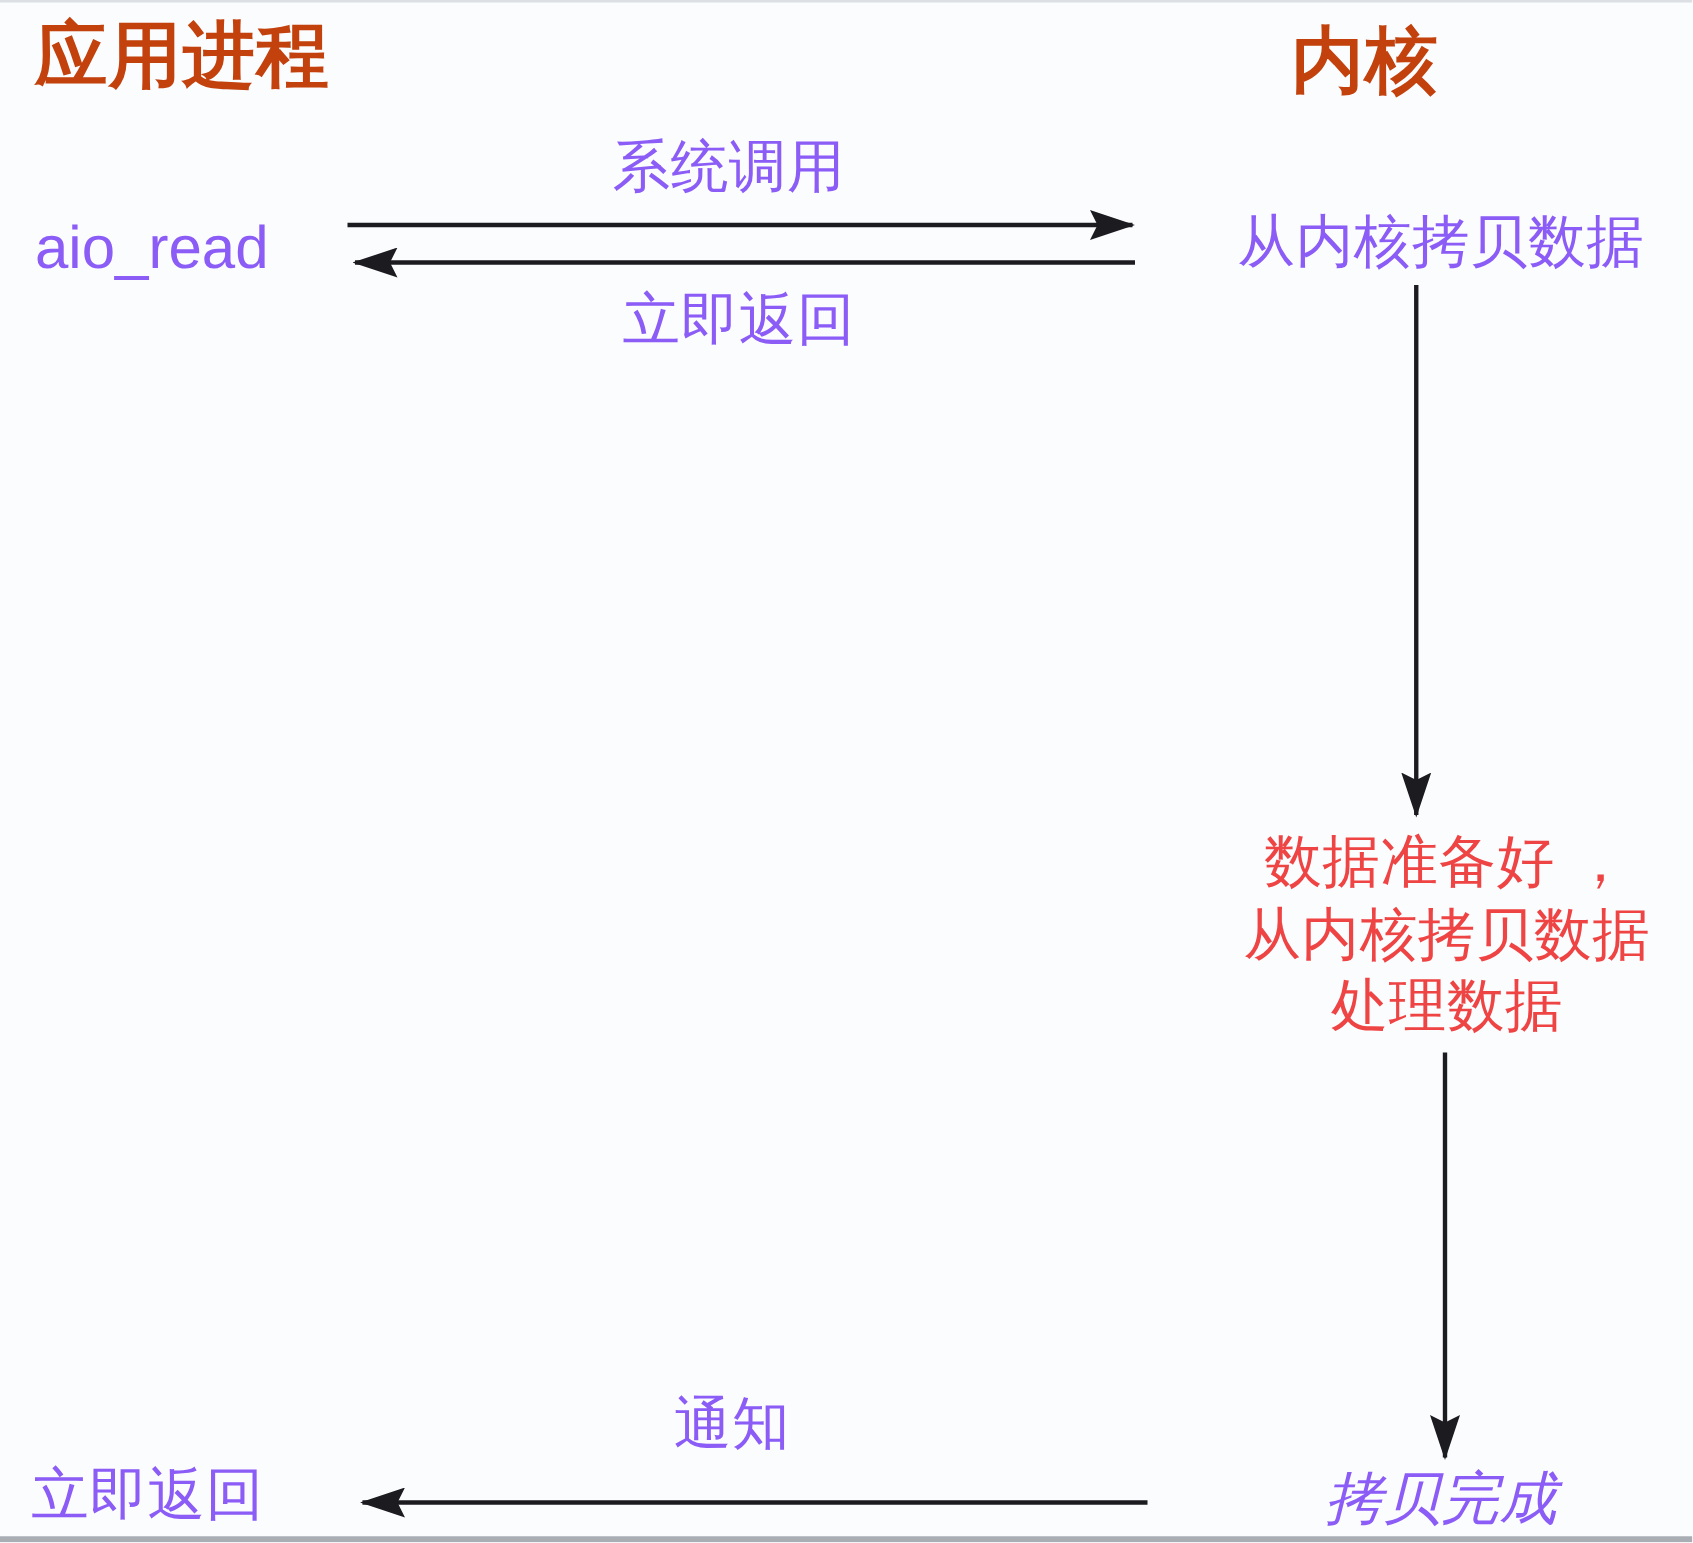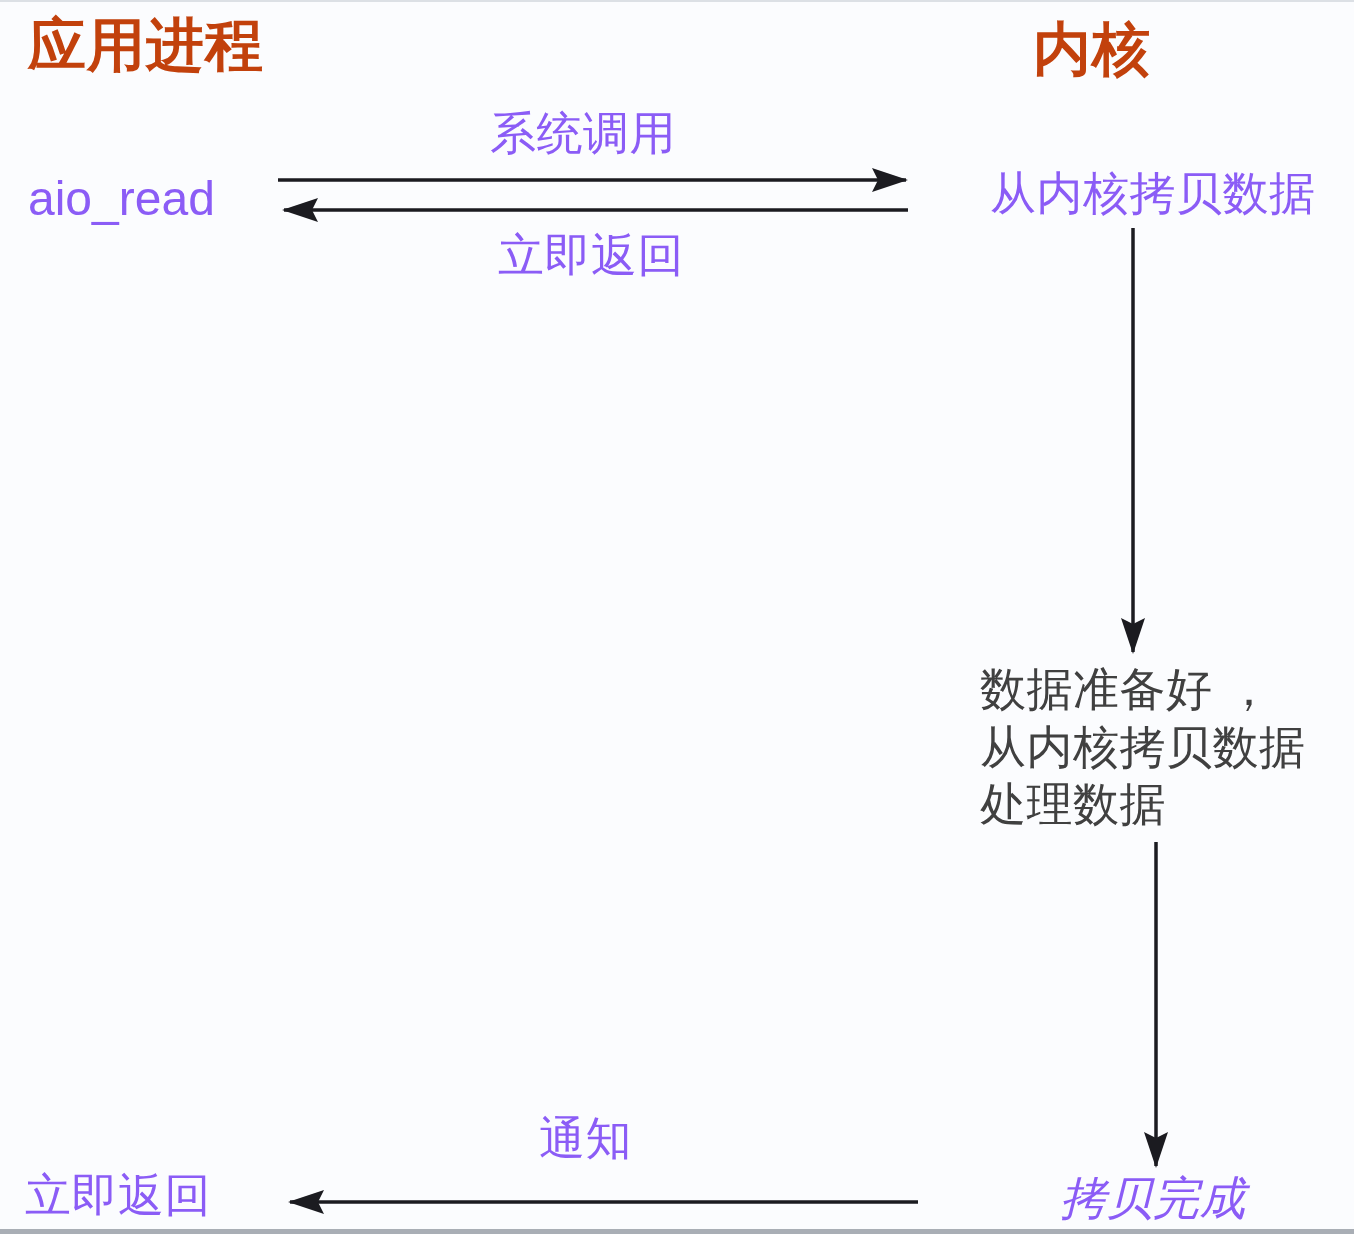--- a/index.html
+++ b/index.html
@@ -62,10 +62,10 @@
     left: 980px;
     top: 661px;
     width: 355px;
-    text-align: left;
+    text-align: center;
     font-size: 46px;
     line-height: 57.5px;
-    color: #404040;
+    color: #ef4444;
     letter-spacing: 0.5px;
   }
   

